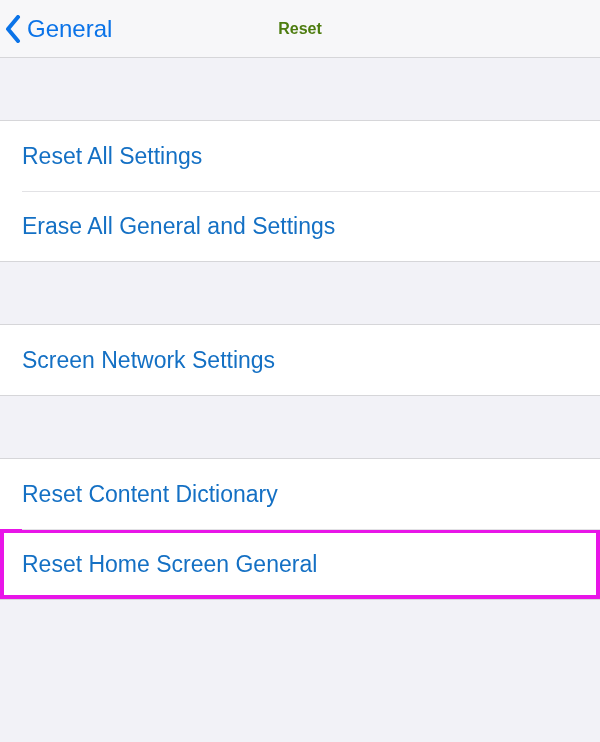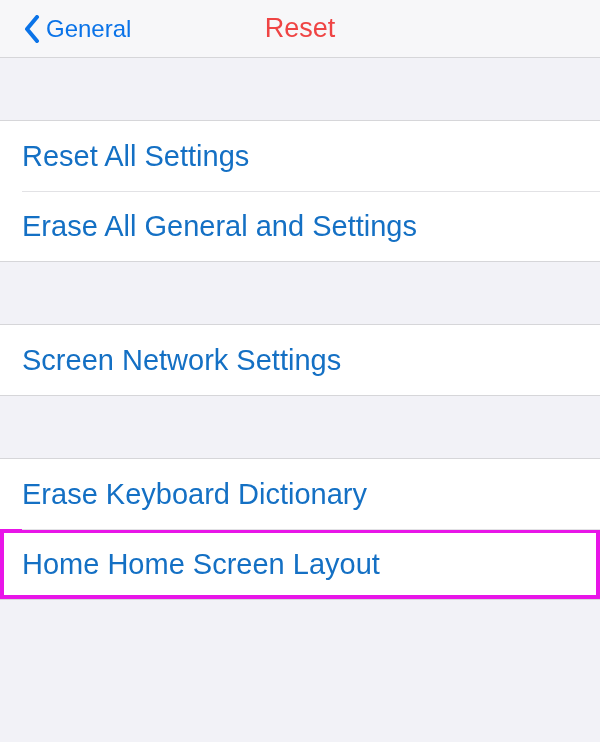--- a/index.html
+++ b/index.html
@@ -28,7 +28,7 @@
     .back-button {
       display: flex;
       align-items: center;
-      padding-left: 24px;
+      padding-left: 5px;
       cursor: pointer;
     }
     

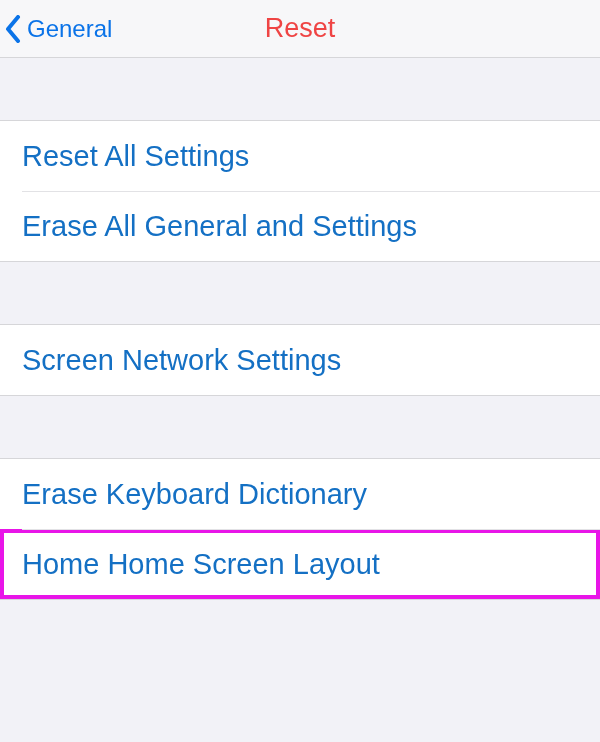--- a/index.html
+++ b/index.html
@@ -48,9 +48,9 @@
       position: absolute;
       left: 50%;
       transform: translateX(-50%);
-      font-size: 27px;
-      font-weight: 400;
-      color: #ef4444;
+      font-size: 16px;
+      font-weight: 700;
+      color: #4d7c0f;
     }
     
     .spacer {

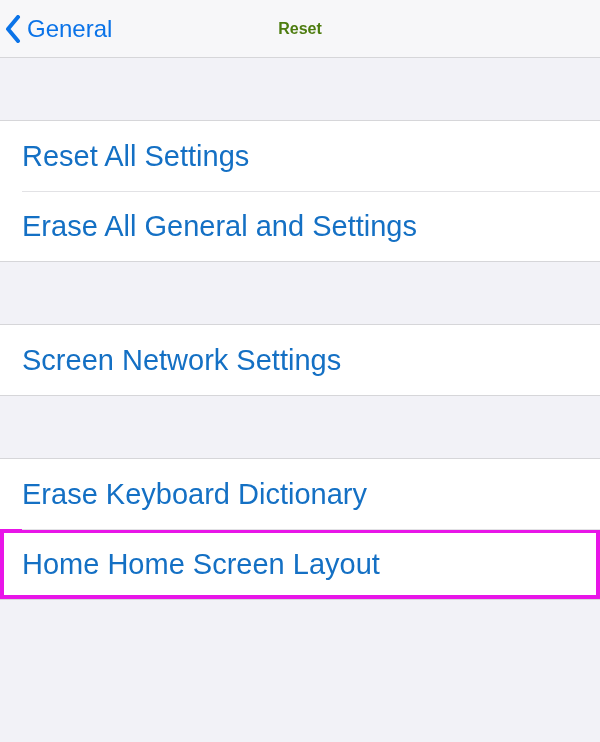--- a/index.html
+++ b/index.html
@@ -86,7 +86,7 @@
     
     .cell-label {
       color: #1470c4;
-      font-size: 29px;
+      font-size: 23px;
       font-weight: 400;
     }
     

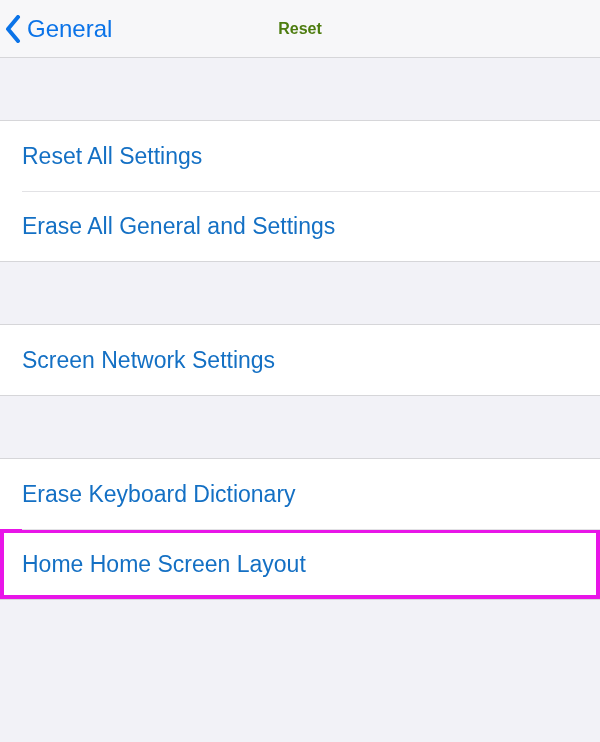--- a/index.html
+++ b/index.html
@@ -148,7 +148,7 @@
 
 <div class="group">
   <div class="cell">
-    <span class="cell-label">Erase Keyboard Dictionary</span>
+    <span class="cell-label">Reset Content Dictionary</span>
   </div>
   <div class="cell highlighted">
     <span class="cell-label">Home Home Screen Layout</span>

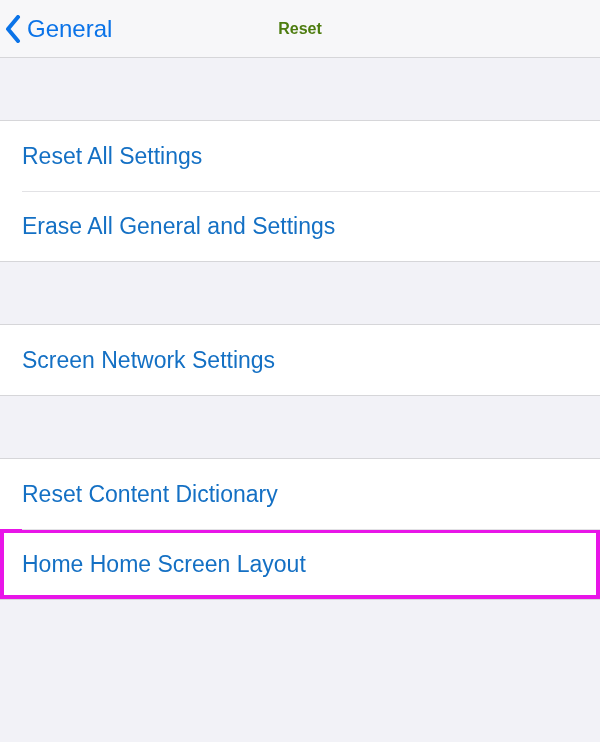--- a/index.html
+++ b/index.html
@@ -151,7 +151,7 @@
     <span class="cell-label">Reset Content Dictionary</span>
   </div>
   <div class="cell highlighted">
-    <span class="cell-label">Home Home Screen Layout</span>
+    <span class="cell-label">Reset Home Screen General</span>
   </div>
 </div>
 

